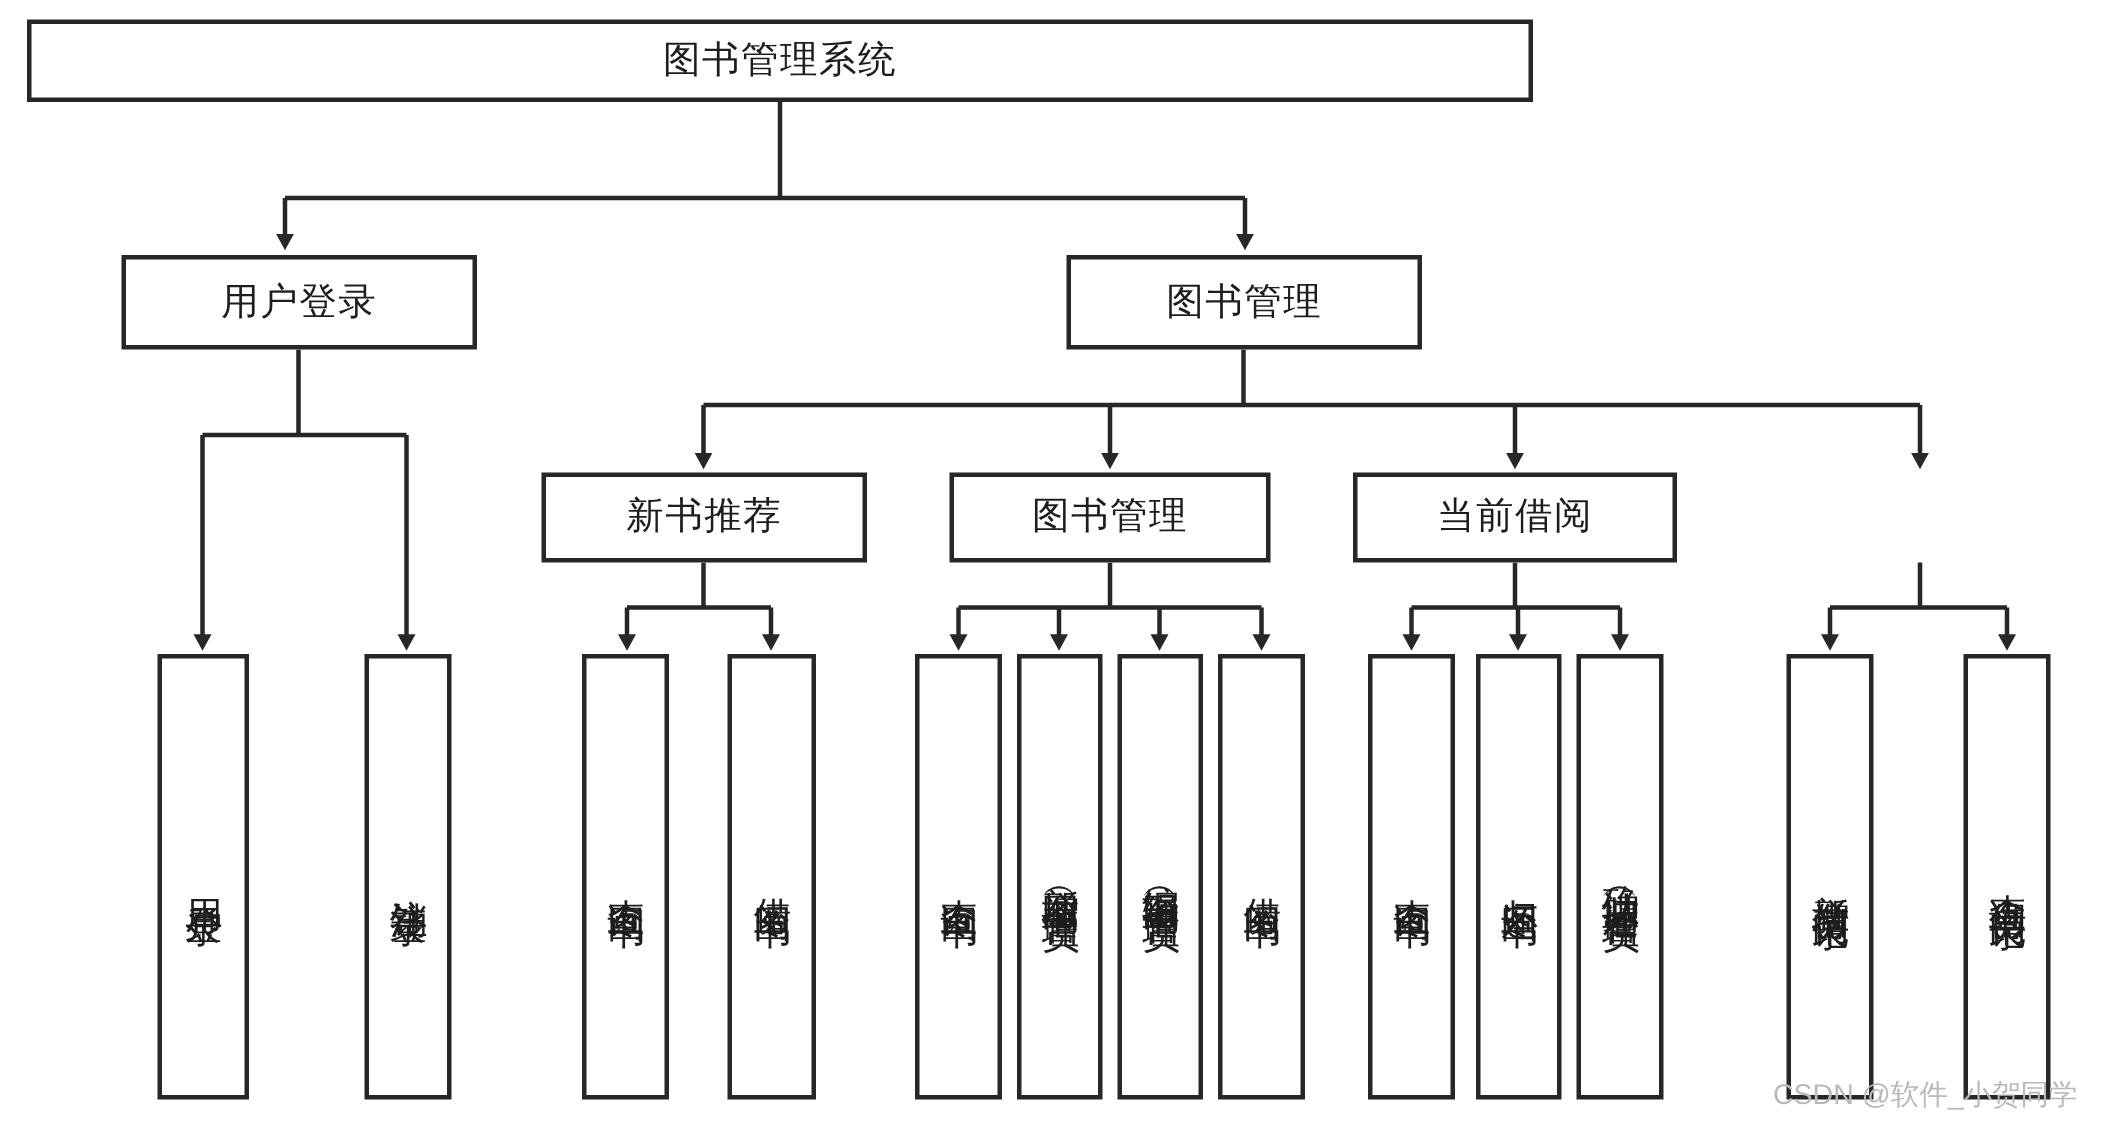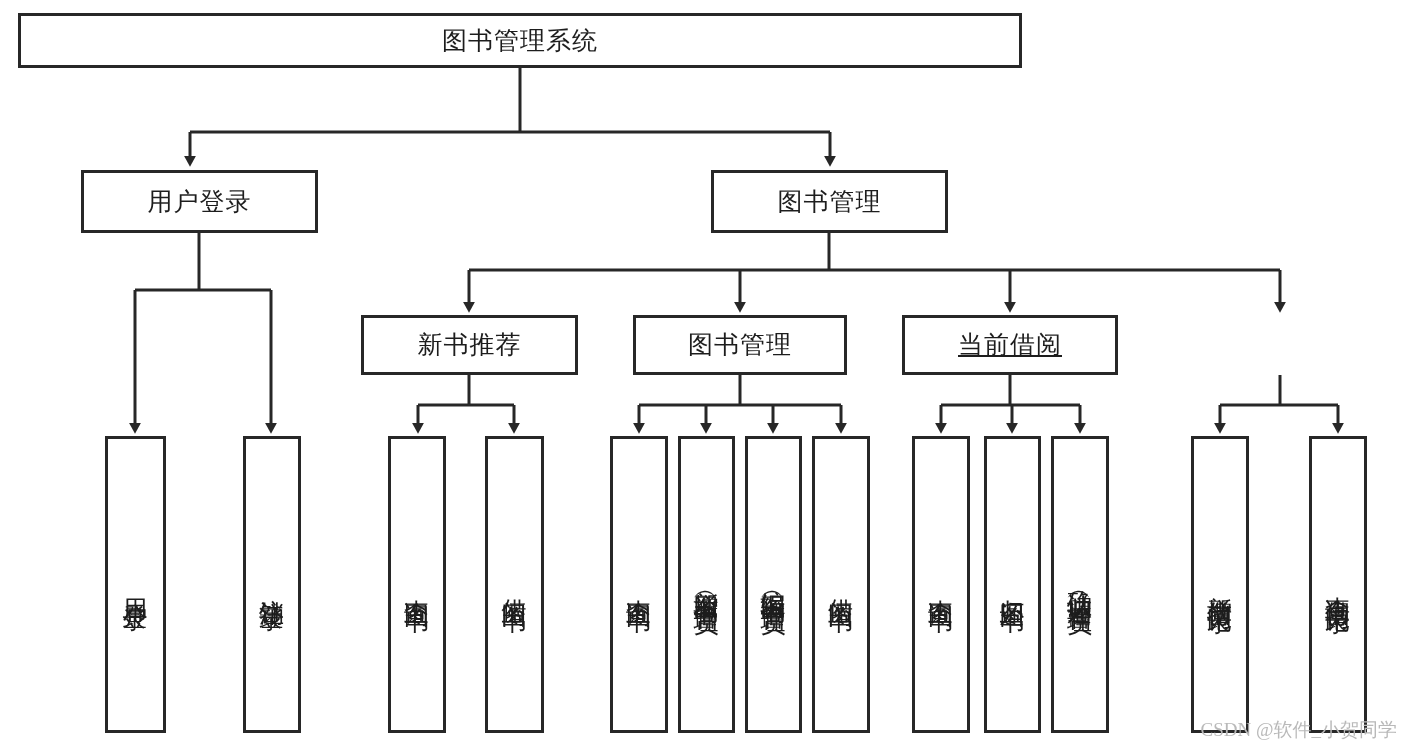--- a/index.html
+++ b/index.html
@@ -130,7 +130,7 @@
   <div class="node h" style="left:633px;top:315px;width:214px;height:60px;">
     <span class="label">图书管理</span>
   </div>
-  <div class="node h" style="left:902px;top:315px;width:216px;height:60px;text-decoration:underline;">
+  <div class="node h" style="left:902px;top:315px;width:216px;height:60px;">
     <span class="label">当前借阅</span>
   </div>
 

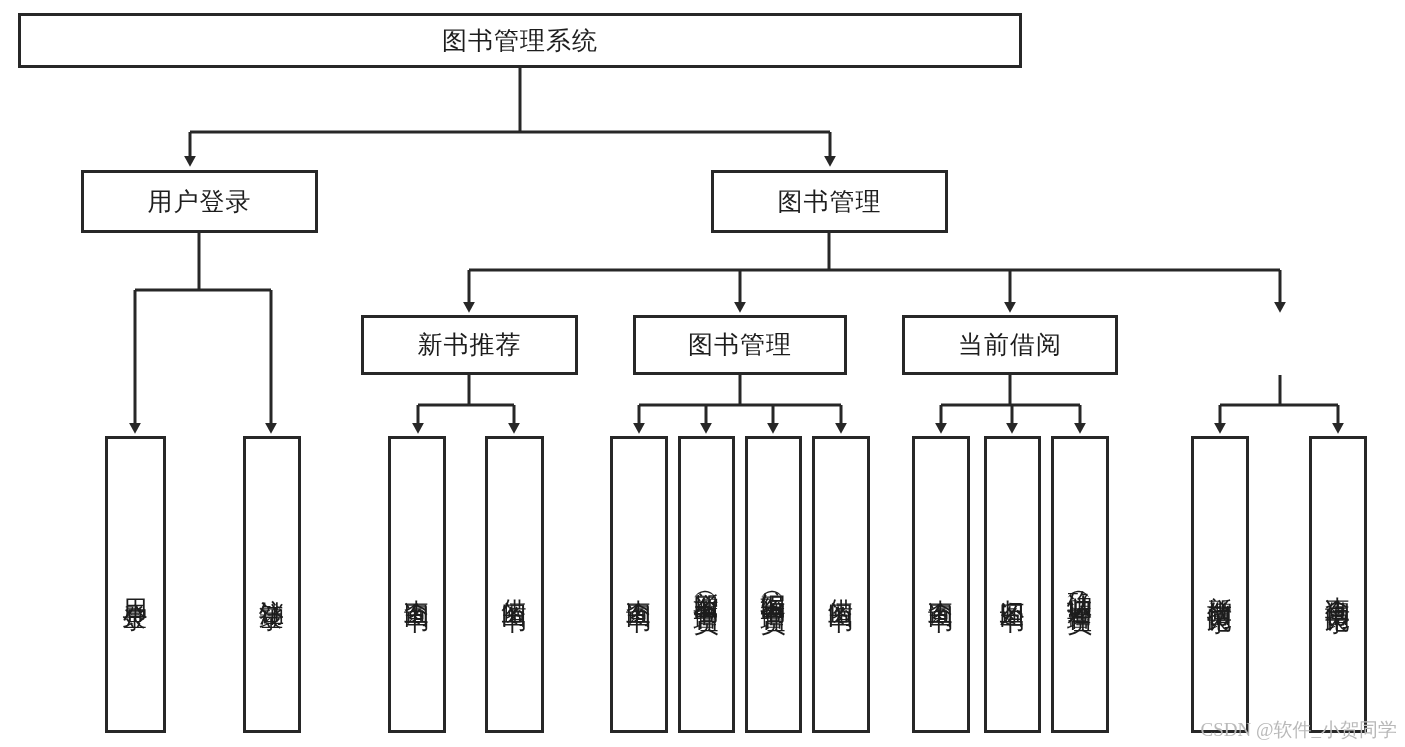--- a/index.html
+++ b/index.html
@@ -50,12 +50,12 @@
 
   #watermark{
     position:absolute;
-    right:8px;bottom:4px;
+    right:20px;bottom:4px;
     font-size:19px;
     color:#b9b9b9;
     z-index:5;
     white-space:nowrap;
-    font-family:Liberation Serif, serif;
+    font-family:Liberation Sans, sans-serif;
   }
 </style>
 </head>

